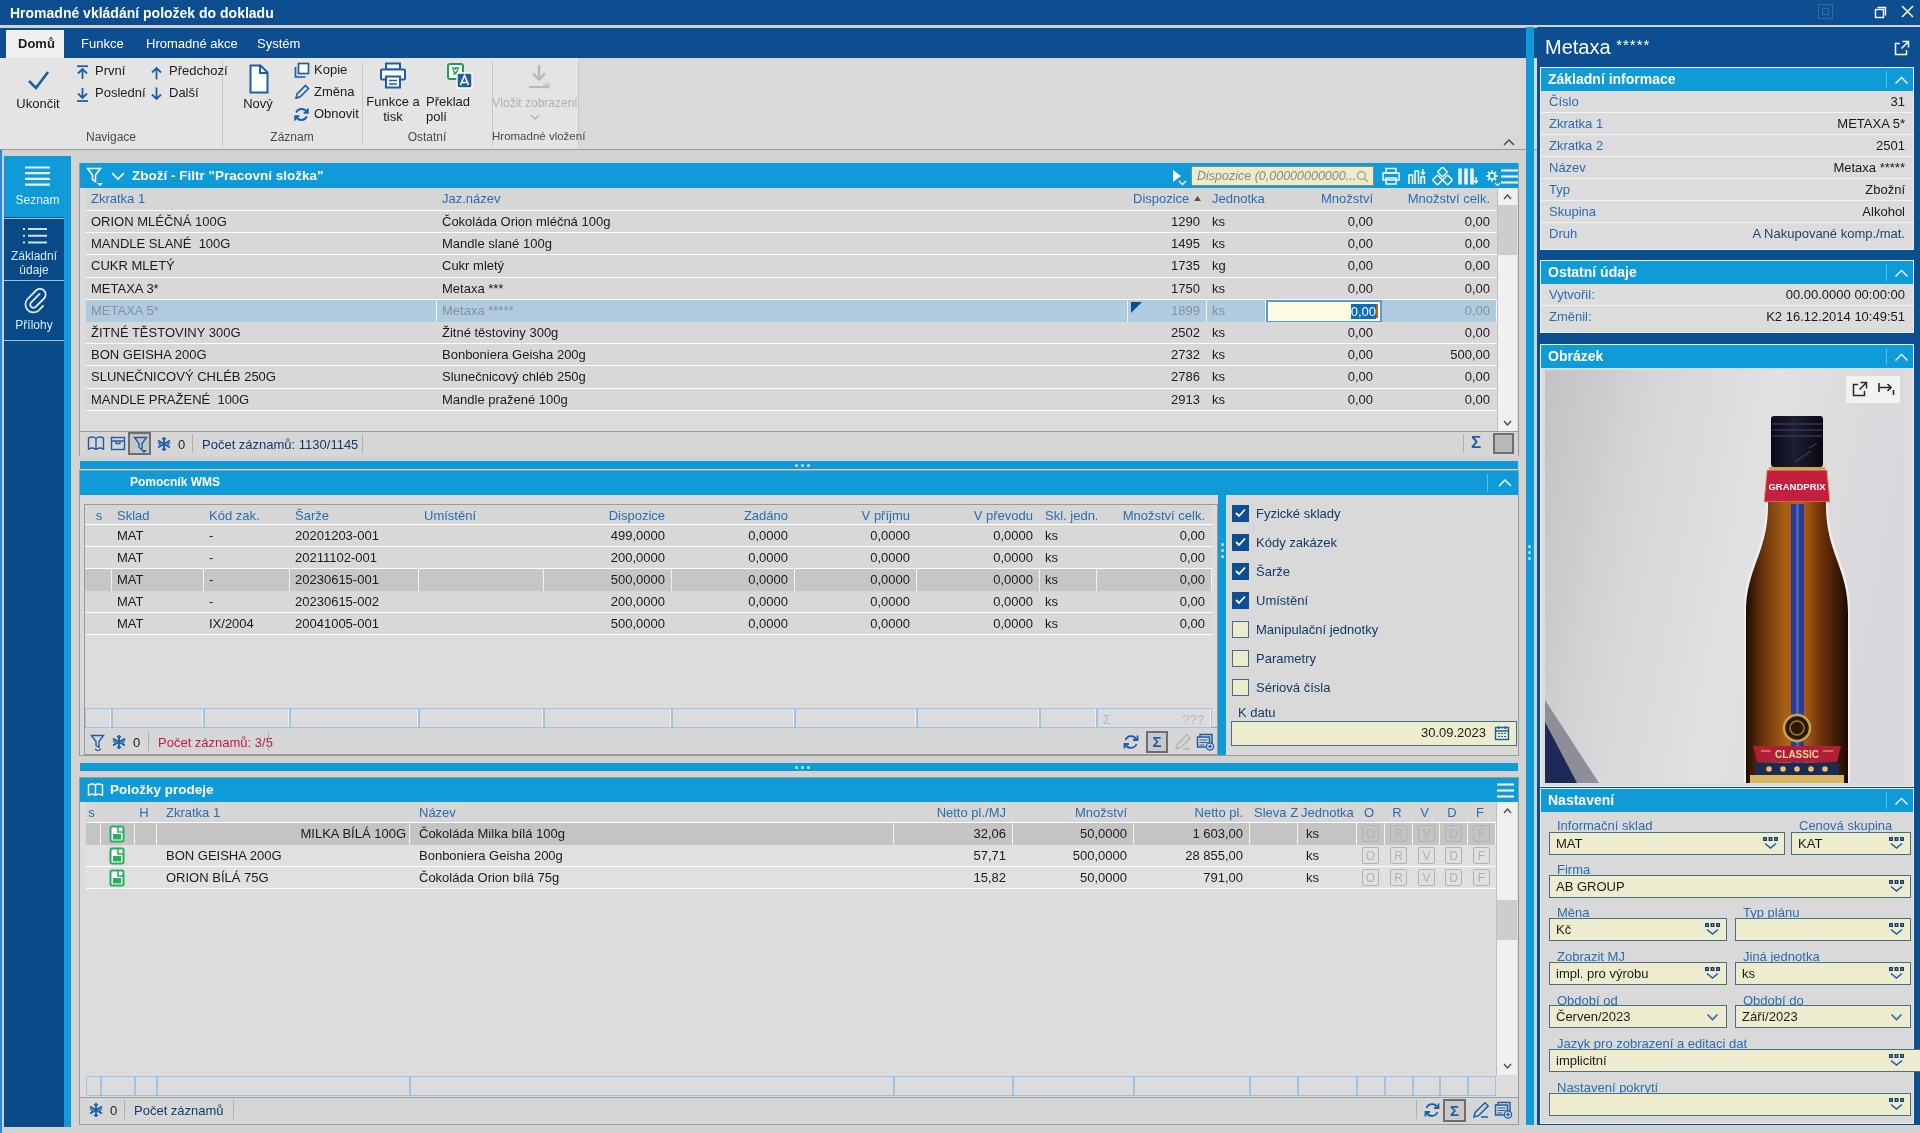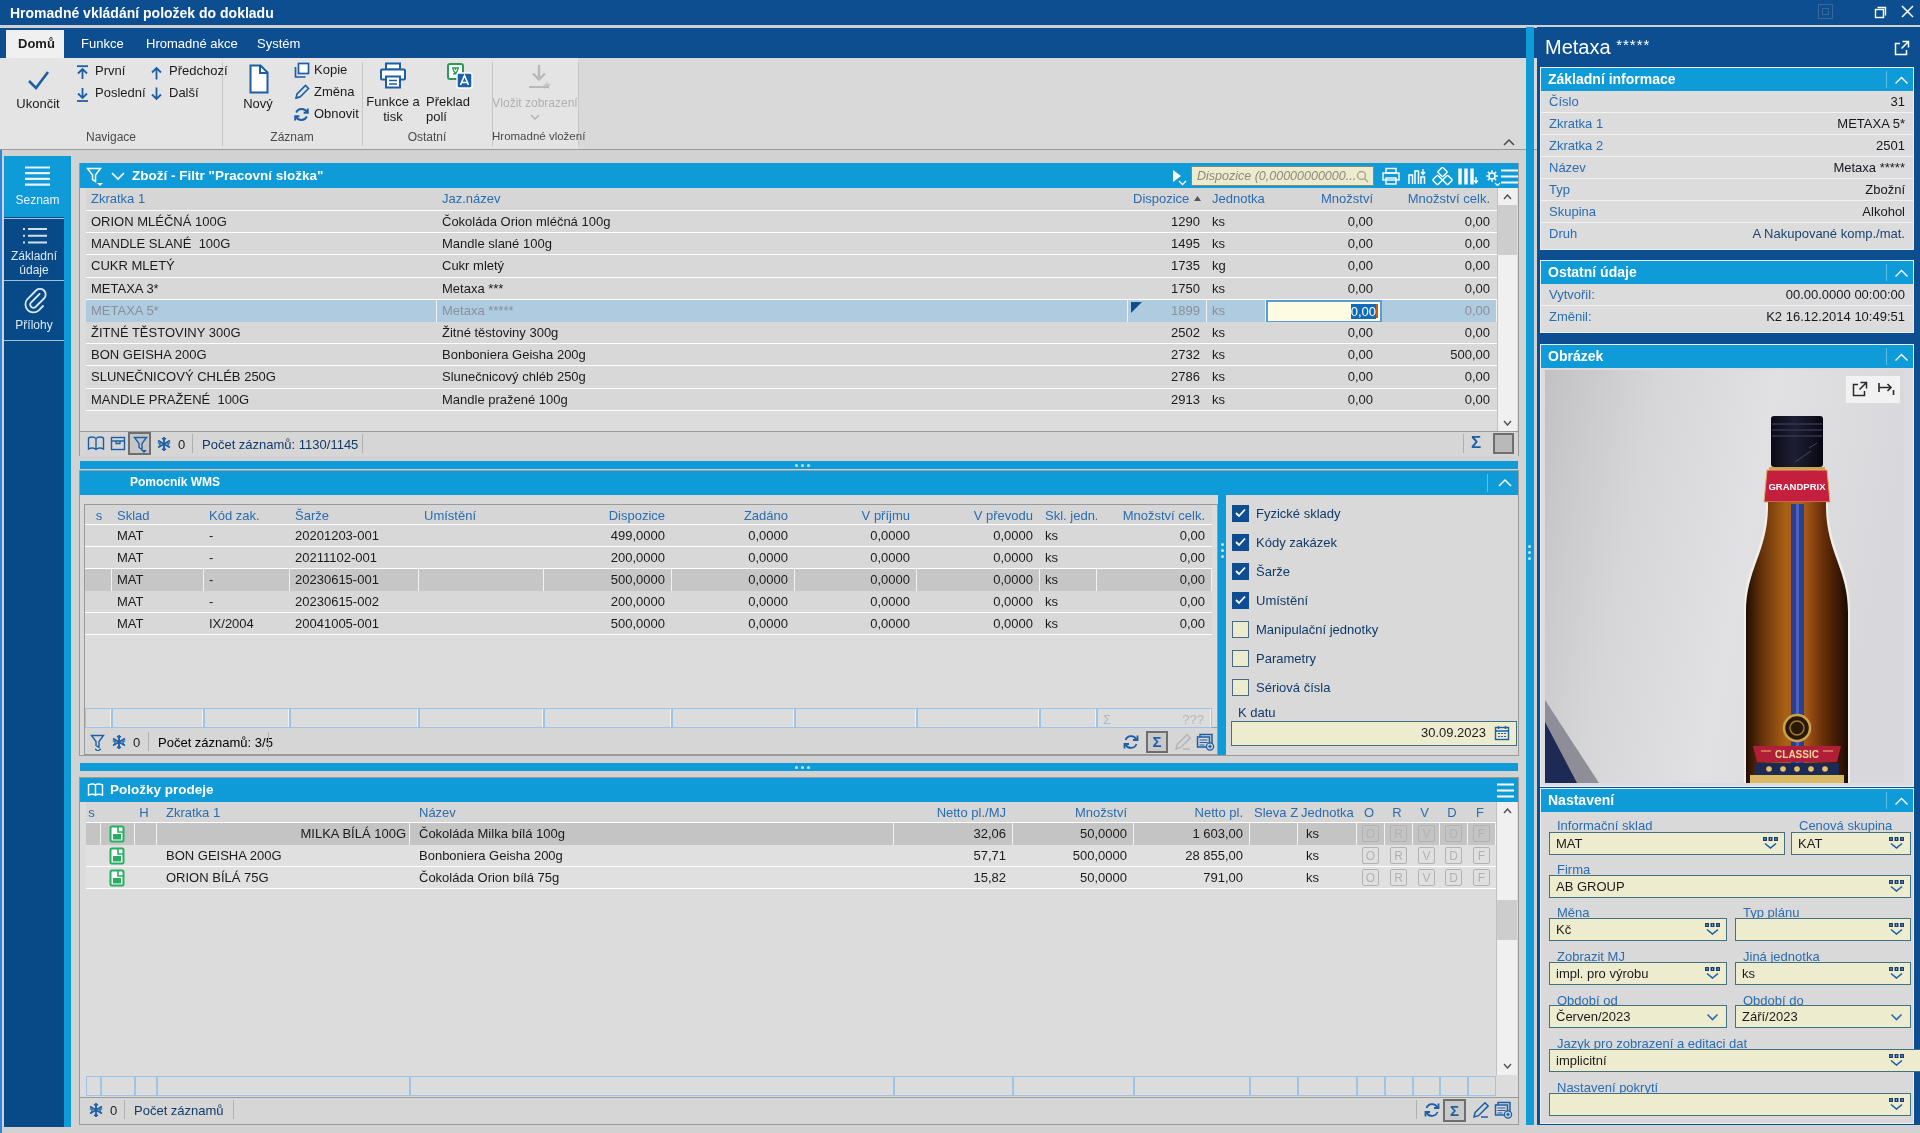--- a/index.html
+++ b/index.html
@@ -467,7 +467,7 @@
   </svg>
 <div class="a" style="left:133px;top:735px;">0</div>
 <div class="a" style="left:148px;top:732px;width:1px;height:19px;background:#b0b0b0;"></div>
-<div class="a" style="left:158px;top:735px;color:#000000;">Počet záznamů: 3/5</div>
+<div class="a" style="left:158px;top:735px;color:#be185d;">Počet záznamů: 3/5</div>
 <div class="a" style="left:268px;top:732px;width:1px;height:19px;background:#b0b0b0;"></div>
 <svg class="a" style="left:1122px;top:733px;" width="18" height="18" viewBox="0 0 18 18">
     <path d="M3.5 7 A6 6 0 0 1 14.5 6.5 M14.5 11 A6 6 0 0 1 3.5 11.5" fill="none" stroke="#1d5fa6" stroke-width="1.8"></path>

